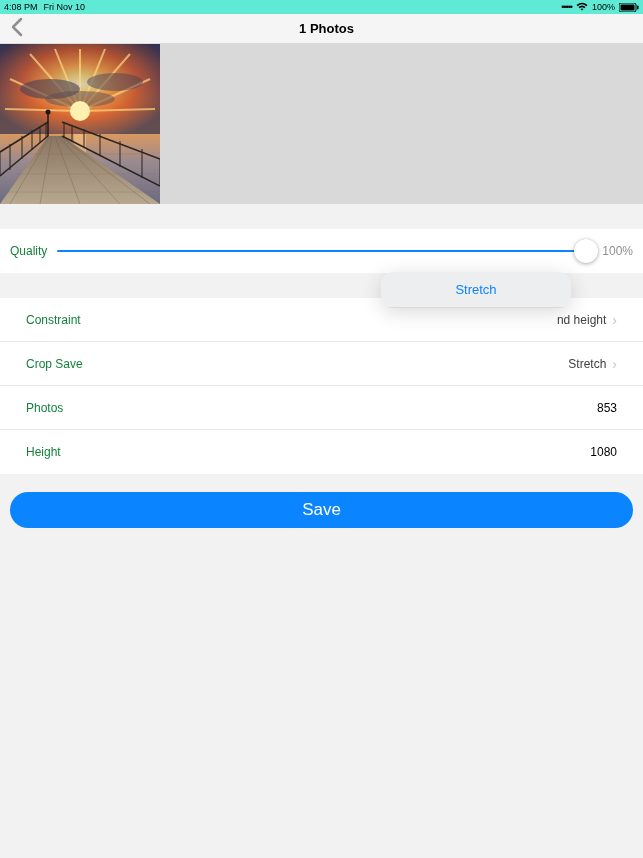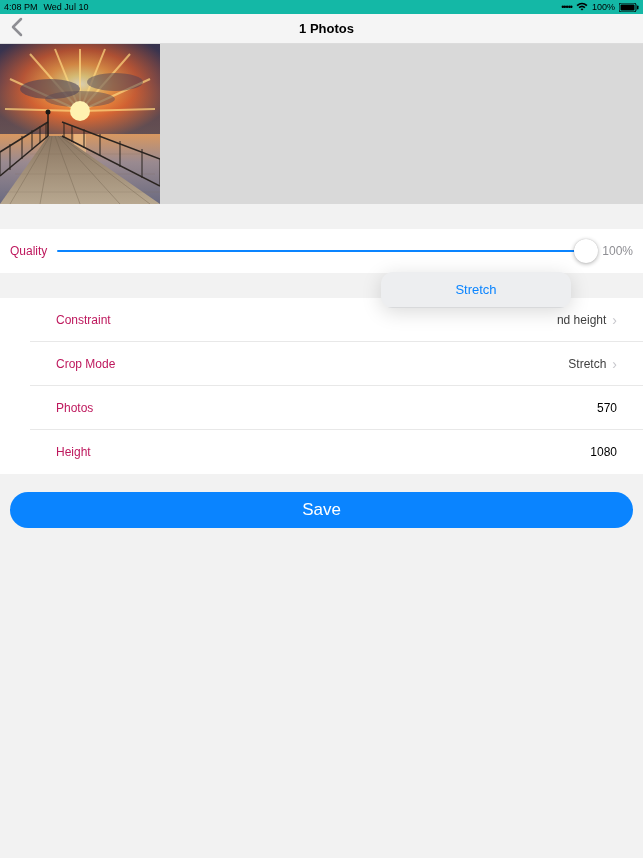--- a/index.html
+++ b/index.html
@@ -6,7 +6,7 @@
   html, body { width: 643px; height: 858px; font-family: -apple-system, "Helvetica Neue", Arial, sans-serif; background: #f2f2f2; overflow: hidden; }
   
   
-  .status-bar { height: 14px; display: flex; justify-content: space-between; align-items: center; padding: 0 4px; font-size: 9px; background: #14b8a6; }
+  .status-bar { height: 14px; display: flex; justify-content: space-between; align-items: center; padding: 0 4px; font-size: 9px; background: #5eead4; }
   .status-left { display: flex; gap: 6px; }
   .status-right { display: flex; align-items: center; gap: 4px; }
   .dots { letter-spacing: -1px; }

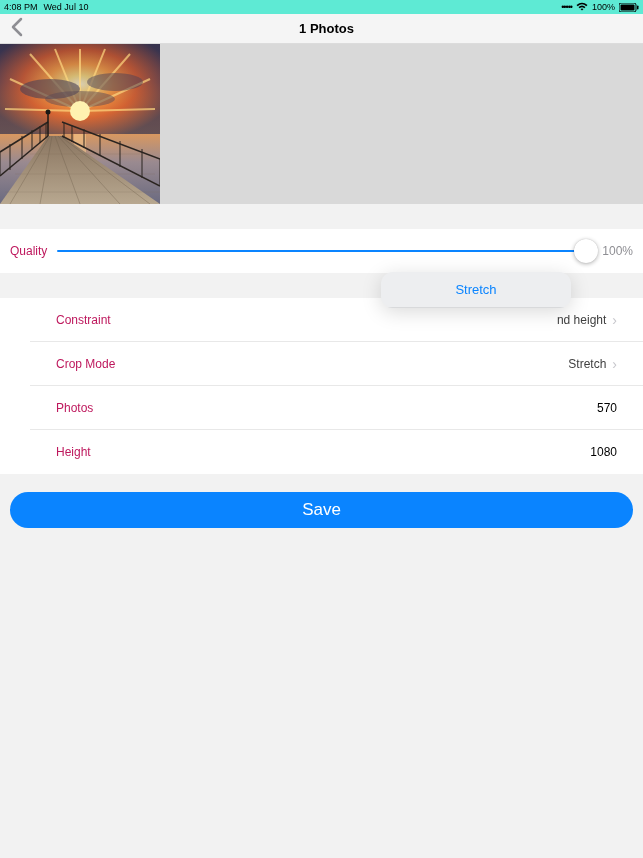--- a/index.html
+++ b/index.html
@@ -59,7 +59,7 @@
 <div class="status-bar">
   <div class="status-left">
     <span>4:08 PM</span>
-    <span>Wed Jul 10</span>
+    <span>Fri Nov 10</span>
   </div>
   <div class="status-right">
     <span class="dots">•••••</span>

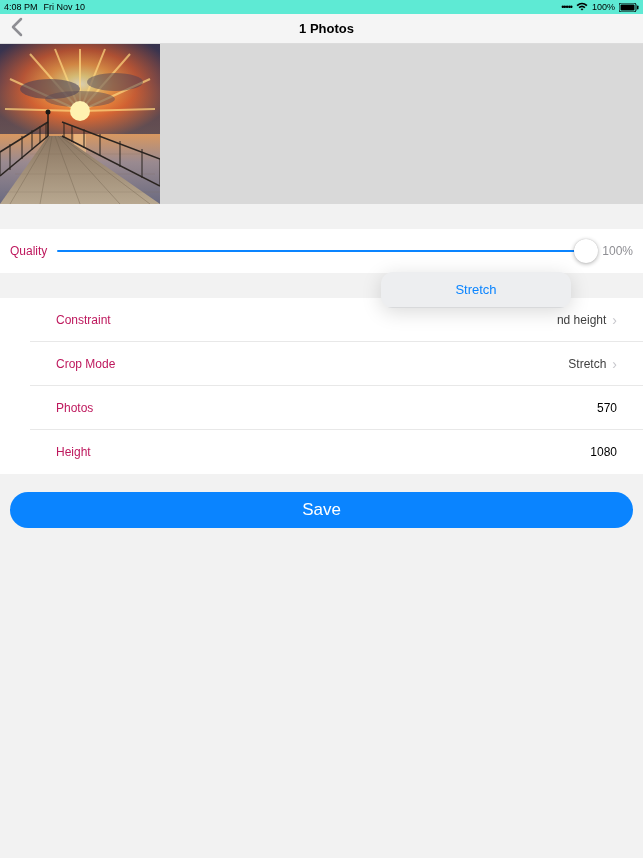--- a/index.html
+++ b/index.html
@@ -27,7 +27,7 @@
   
   .row { height: 44px; background: #fff; display: flex; align-items: center; padding: 0 26px; font-size: 12px; border-bottom: 1px solid #e8e8e8; margin-left: 30px; }
   .row:last-of-type { border-bottom: none; align-items: center; }
-  .row-label { color: #be185d; }
+  .row-label { color: #15803d; }
   .row-value { margin-left: auto; color: #000; font-size: 12px; }
   .row-value.muted { color: #404040; }
   .chevron { color: #c7c7cc; margin-left: 6px; font-size: 14px; }

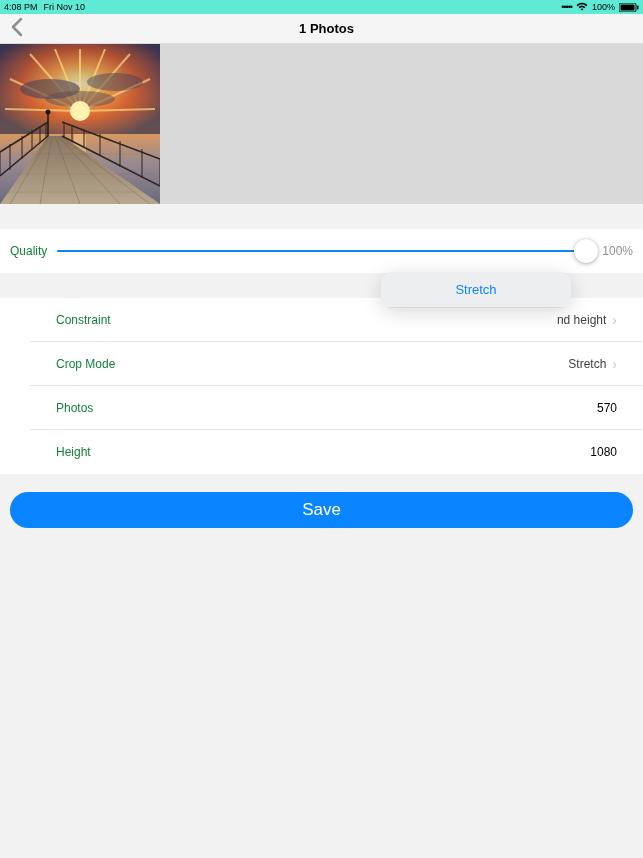--- a/index.html
+++ b/index.html
@@ -25,7 +25,7 @@
   .gap { height: 25px; background: #f2f2f2; }
   
   
-  .row { height: 44px; background: #fff; display: flex; align-items: center; padding: 0 26px; font-size: 12px; border-bottom: 1px solid #e8e8e8; margin-left: 30px; }
+  .row { height: 44px; background: #fff; display: flex; align-items: center; padding: 0 26px; font-size: 12px; border-bottom: 1px solid #e8e8e8; }
   .row:last-of-type { border-bottom: none; align-items: center; }
   .row-label { color: #15803d; }
   .row-value { margin-left: auto; color: #000; font-size: 12px; }

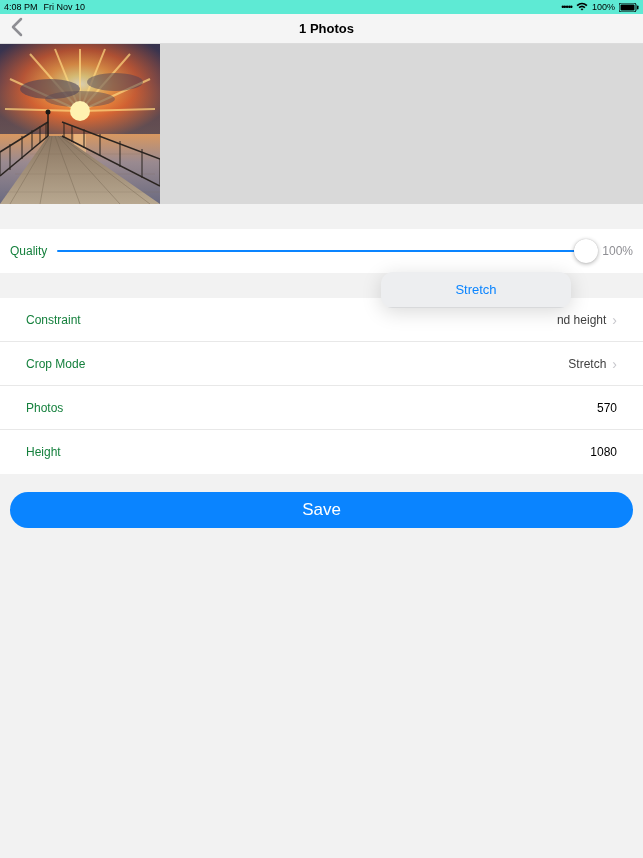--- a/index.html
+++ b/index.html
@@ -208,7 +208,7 @@
     <span class="chevron">›</span>
   </div>
   <div class="row">
-    <span class="row-label">Crop Mode</span>
+    <span class="row-label">Crop Save</span>
     <span class="row-value muted">Stretch</span>
     <span class="chevron">›</span>
   </div>

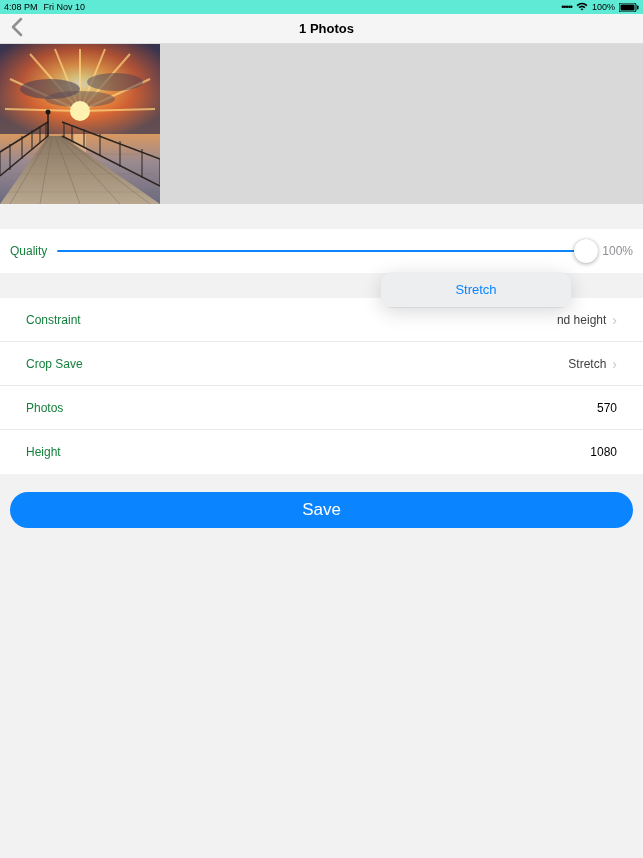--- a/index.html
+++ b/index.html
@@ -214,7 +214,7 @@
   </div>
   <div class="row">
     <span class="row-label">Photos</span>
-    <span class="row-value">570</span>
+    <span class="row-value">853</span>
   </div>
   <div class="row">
     <span class="row-label">Height</span>

